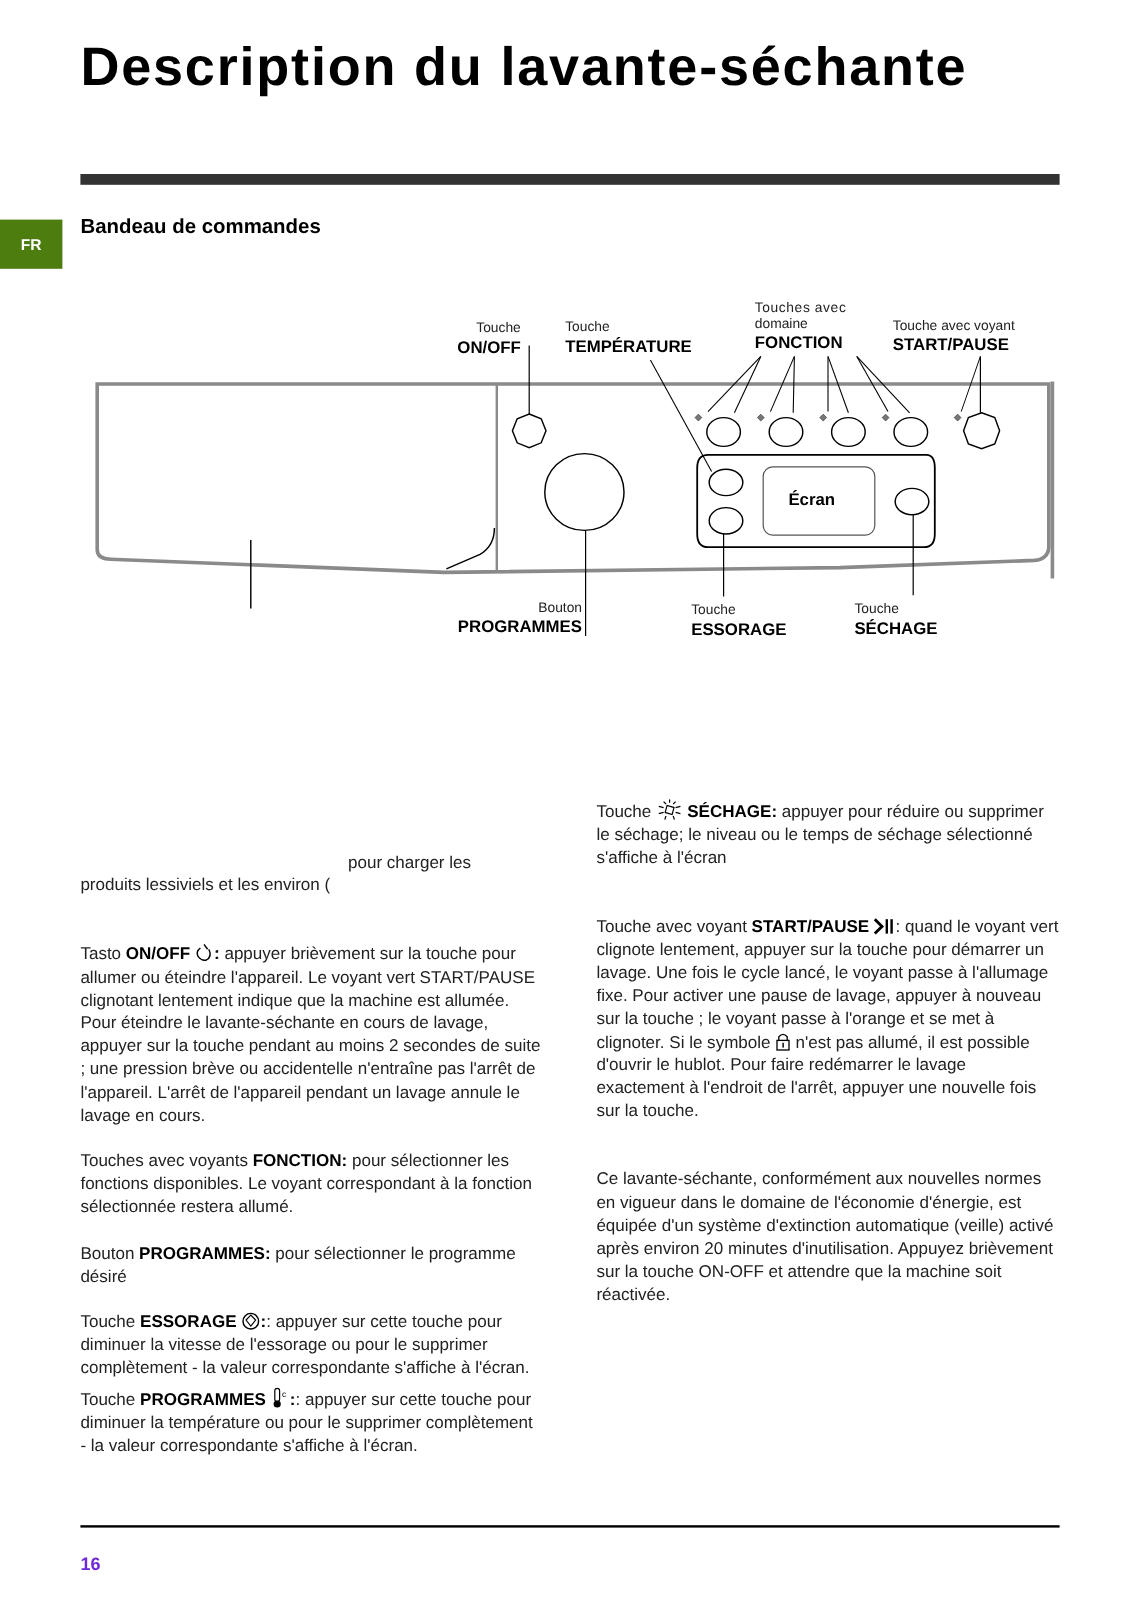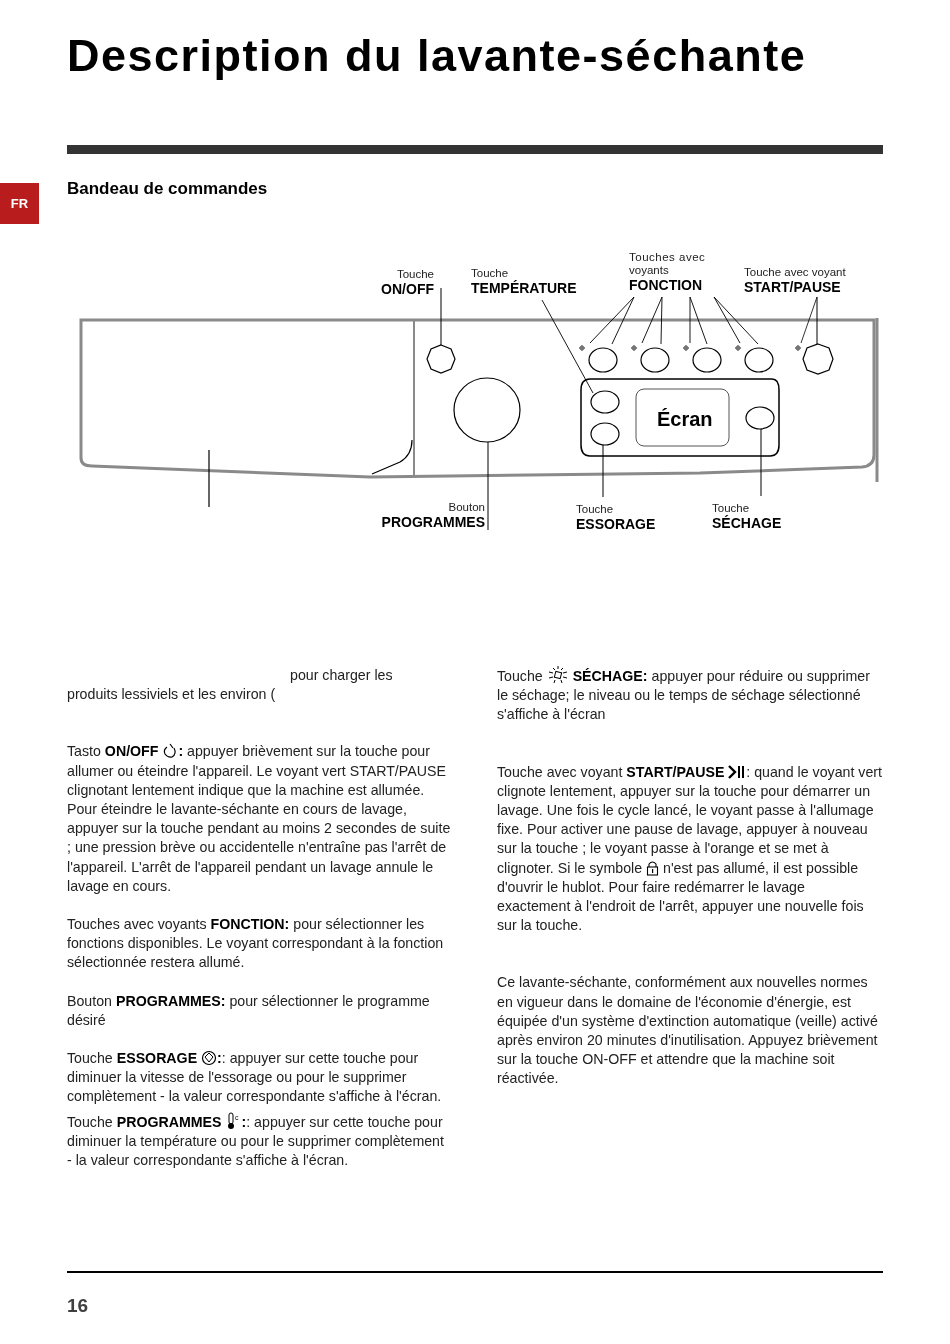--- a/index.html
+++ b/index.html
@@ -6,7 +6,7 @@
   body { width: 950px; height: 1344px; position: relative; overflow: hidden; color: #1a1a1a; font-family: "Liberation Sans", sans-serif; }
   .title { position: absolute; left: 67px; top: 30px; font-family: "Liberation Sans", sans-serif; font-weight: bold; font-size: 45px; letter-spacing: 1.5px; color: #000; margin: 0; line-height: 52px; }
   .title-rule { position: absolute; left: 67px; top: 145px; width: 816px; height: 9px; background: #333333; }
-  .lang-tab { position: absolute; left: 0; top: 183px; width: 39px; height: 41px; background: #b91c1c; color: #fff; font-weight: bold; font-size: 13px; display: flex; align-items: center; justify-content: center; }
+  .lang-tab { position: absolute; left: 0; top: 183px; width: 52px; height: 41px; background: #4d7c0f; color: #fff; font-weight: bold; font-size: 13px; display: flex; align-items: center; justify-content: center; }
   .section-title { position: absolute; left: 67px; top: 179px; font-weight: bold; font-size: 17px; color: #000; margin: 0; text-align: center; }
   .diagram { position: absolute; left: 0; top: 240px; width: 950px; height: 300px; }
   .diagram svg { position: absolute; left: 0; top: 0; }

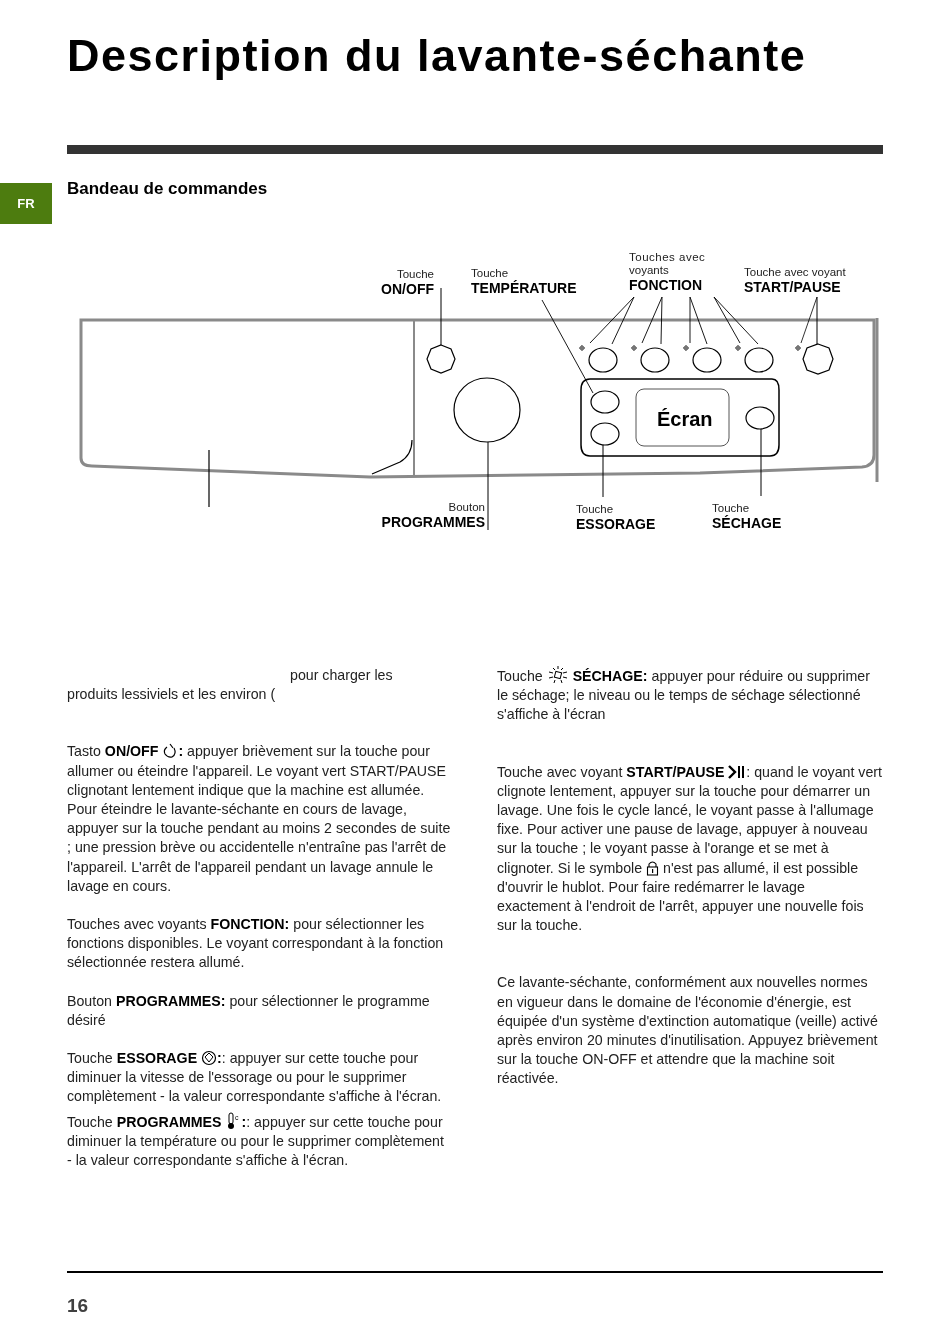--- a/index.html
+++ b/index.html
@@ -98,7 +98,7 @@
   </div>
   <div class="lbl" style="left:629px; top:11px;">
     <span class="sub" style="letter-spacing:0.5px;">Touches avec</span>
-    <span class="sub">voyants</span>
+    <span class="sub">domaine</span>
     <span class="main">FONCTION</span>
   </div>
   <div class="lbl" style="left:744px; top:26px;">

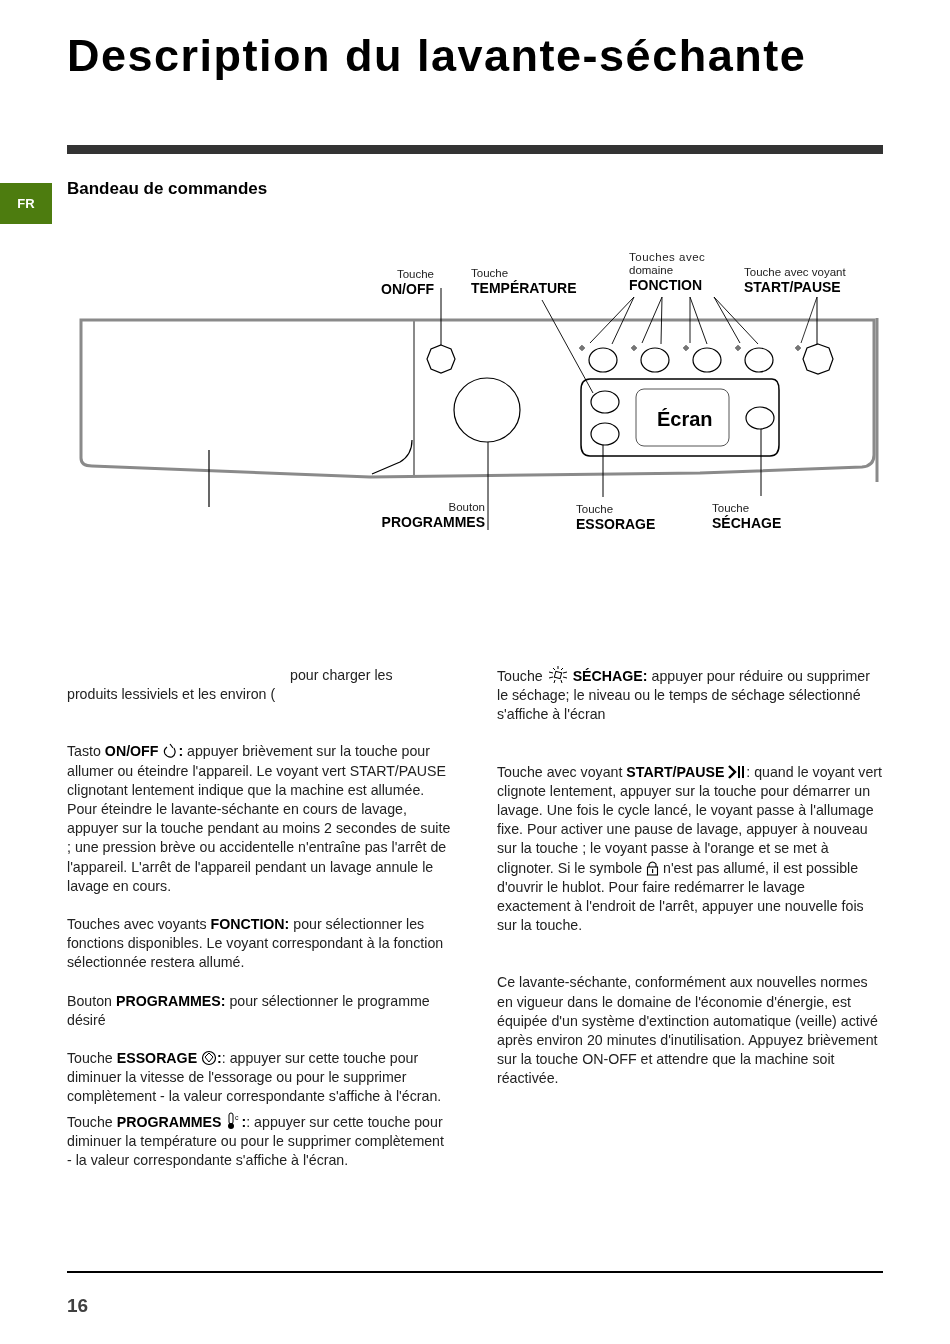--- a/index.html
+++ b/index.html
@@ -14,7 +14,7 @@
   .lbl .sub { display: block; font-size: 11.5px; }
   .lbl .main { display: block; font-weight: bold; font-size: 14px; line-height: 16px; color: #000; }
   .right { text-align: right; }
-  .screen-label { position: absolute; font-weight: bold; font-size: 20px; color: #000; }
+  .screen-label { position: absolute; font-weight: bold; font-size: 14px; color: #000; }
   .col { position: absolute; width: 385px; font-size: 14.2px; line-height: 19.2px; color: #222; }
   .col p { margin: 0; }
   .col b { color: #000; }

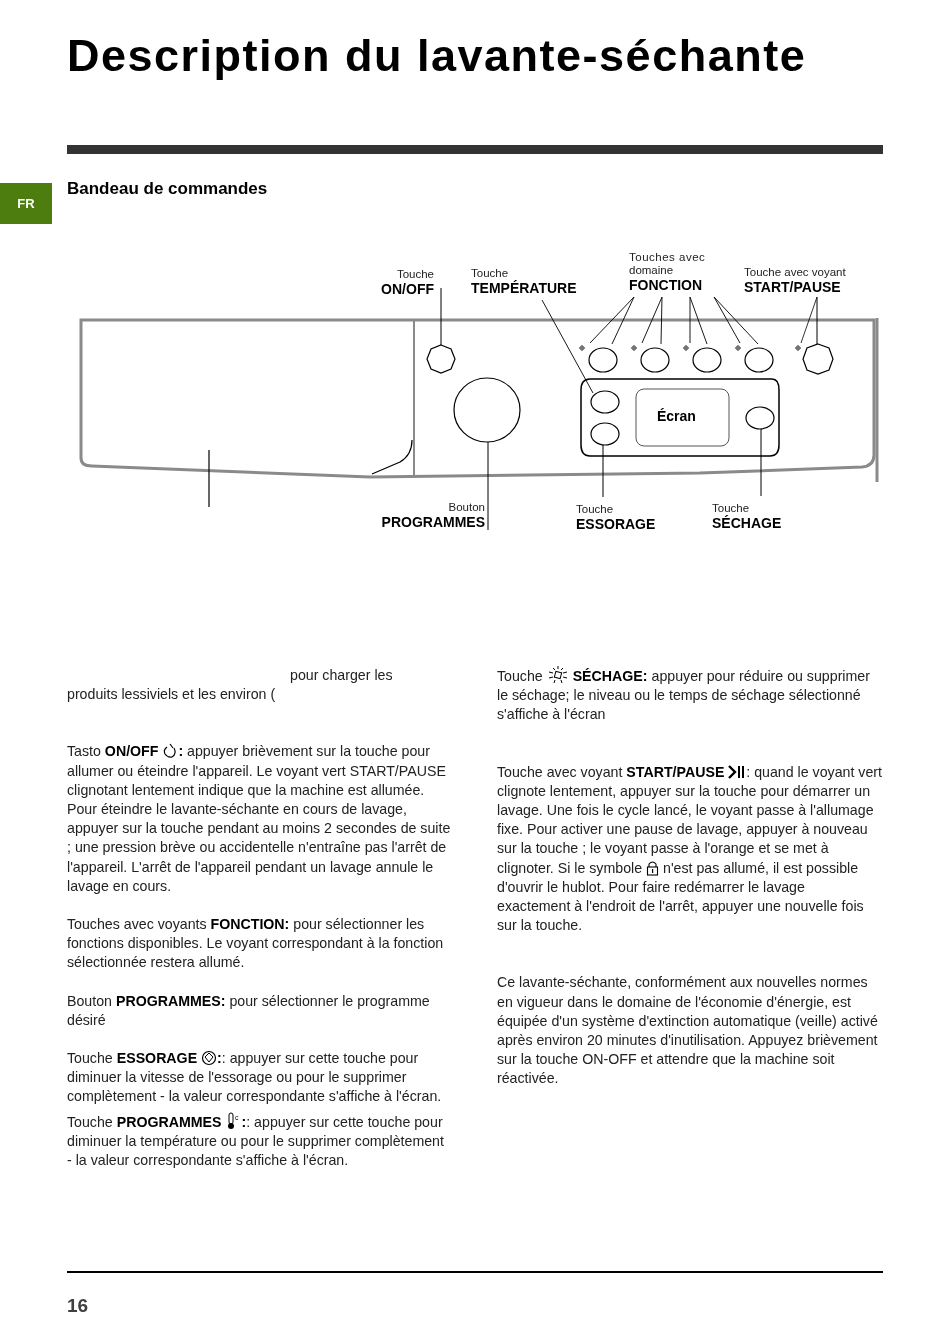--- a/index.html
+++ b/index.html
@@ -122,7 +122,7 @@
 
 <div class="col" style="left:67px; top:666px;">
   <p style="margin-bottom:38px;">
-    <span style="display:block; padding-left:223px;">pour charger les</span>
+    <span style="display:block; padding-left:223px;margin-top:44px;">pour charger les</span>
     <span>produits lessiviels et les environ (</span>
   </p>
   <p style="margin-bottom:19px;">

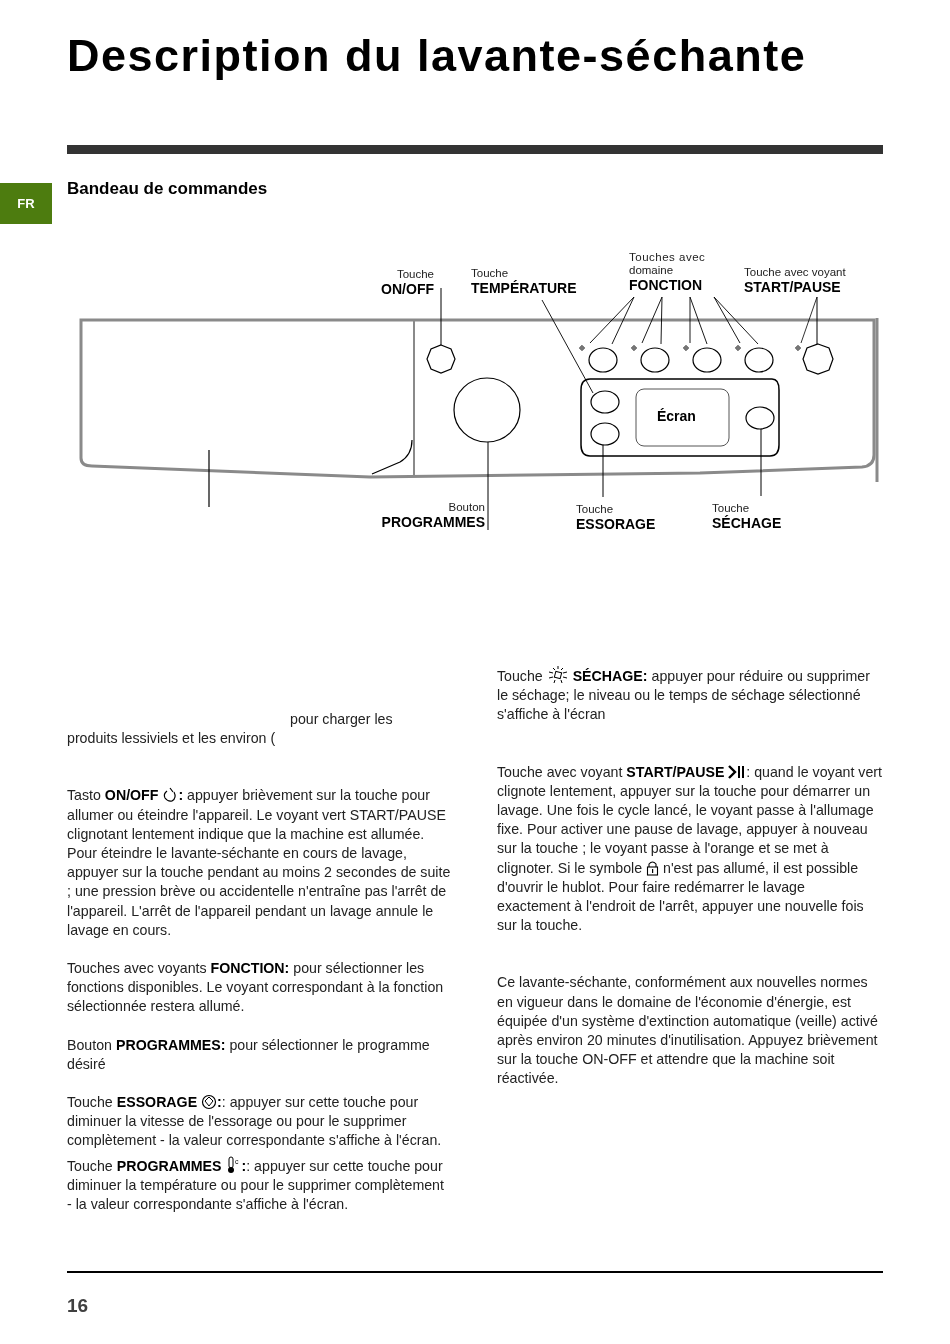--- a/index.html
+++ b/index.html
@@ -20,7 +20,7 @@
   .col b { color: #000; }
   .ic { display: inline-block; vertical-align: -3px; }
   .footer-rule { position: absolute; left: 67px; top: 1271px; width: 816px; height: 2px; background: #000; }
-  .page-num { position: absolute; left: 67px; top: 1295px; font-weight: bold; font-size: 19px; color: #404040; }
+  .page-num { position: absolute; left: 67px; top: 1295px; font-weight: bold; font-size: 15px; color: #6d28d9; }
 </style>
 </head>
 <body>

